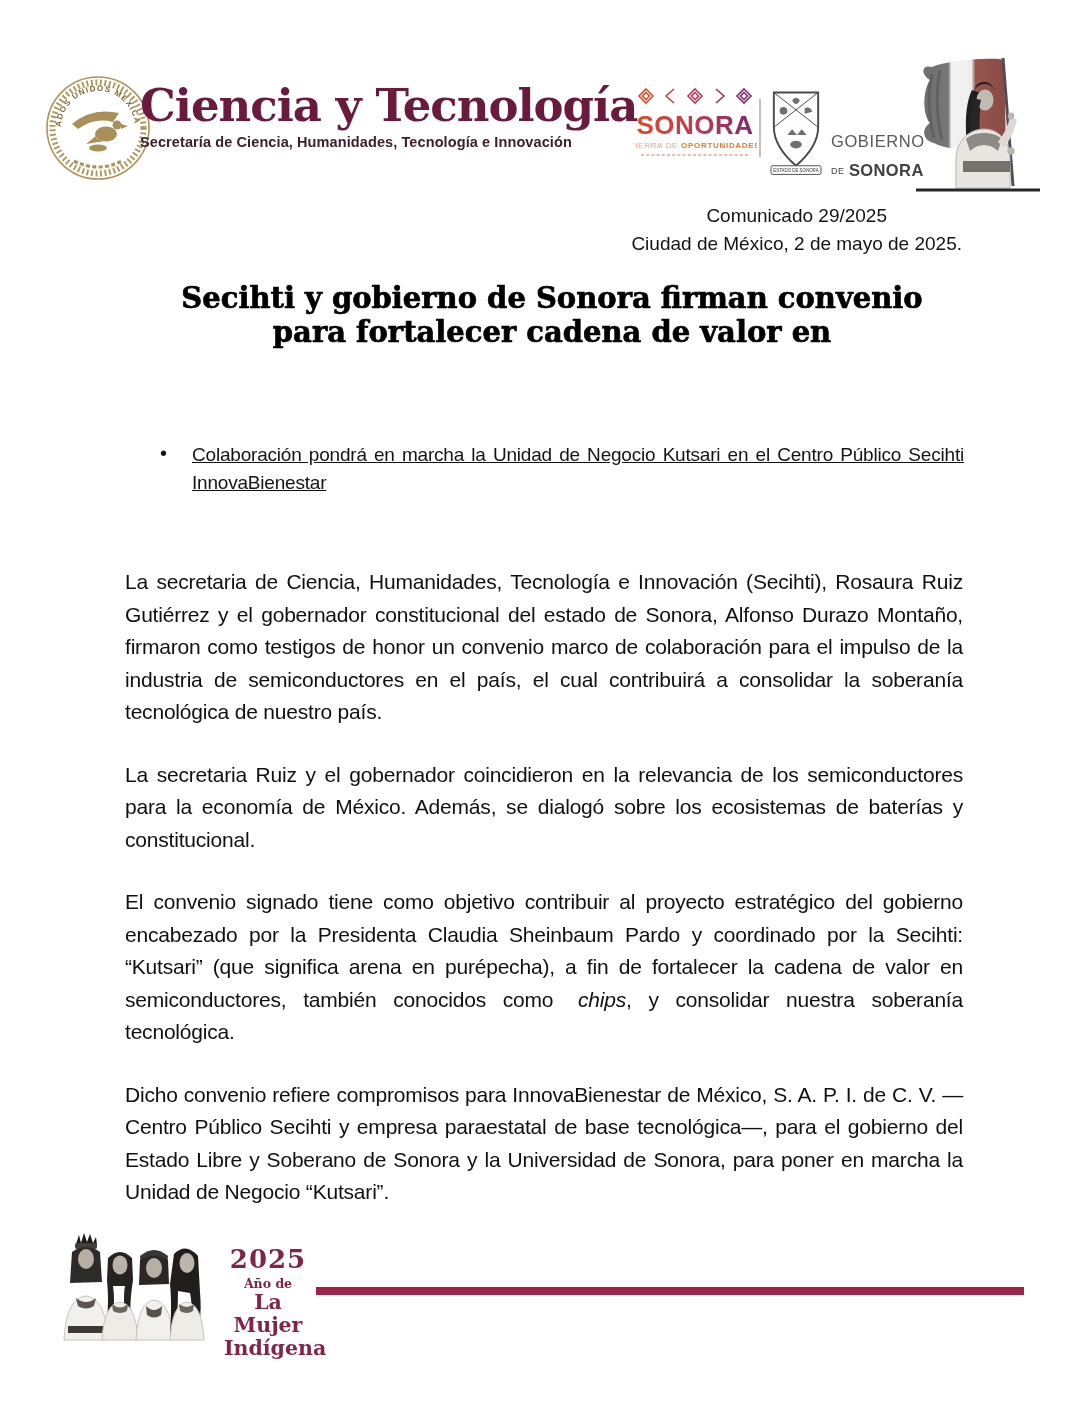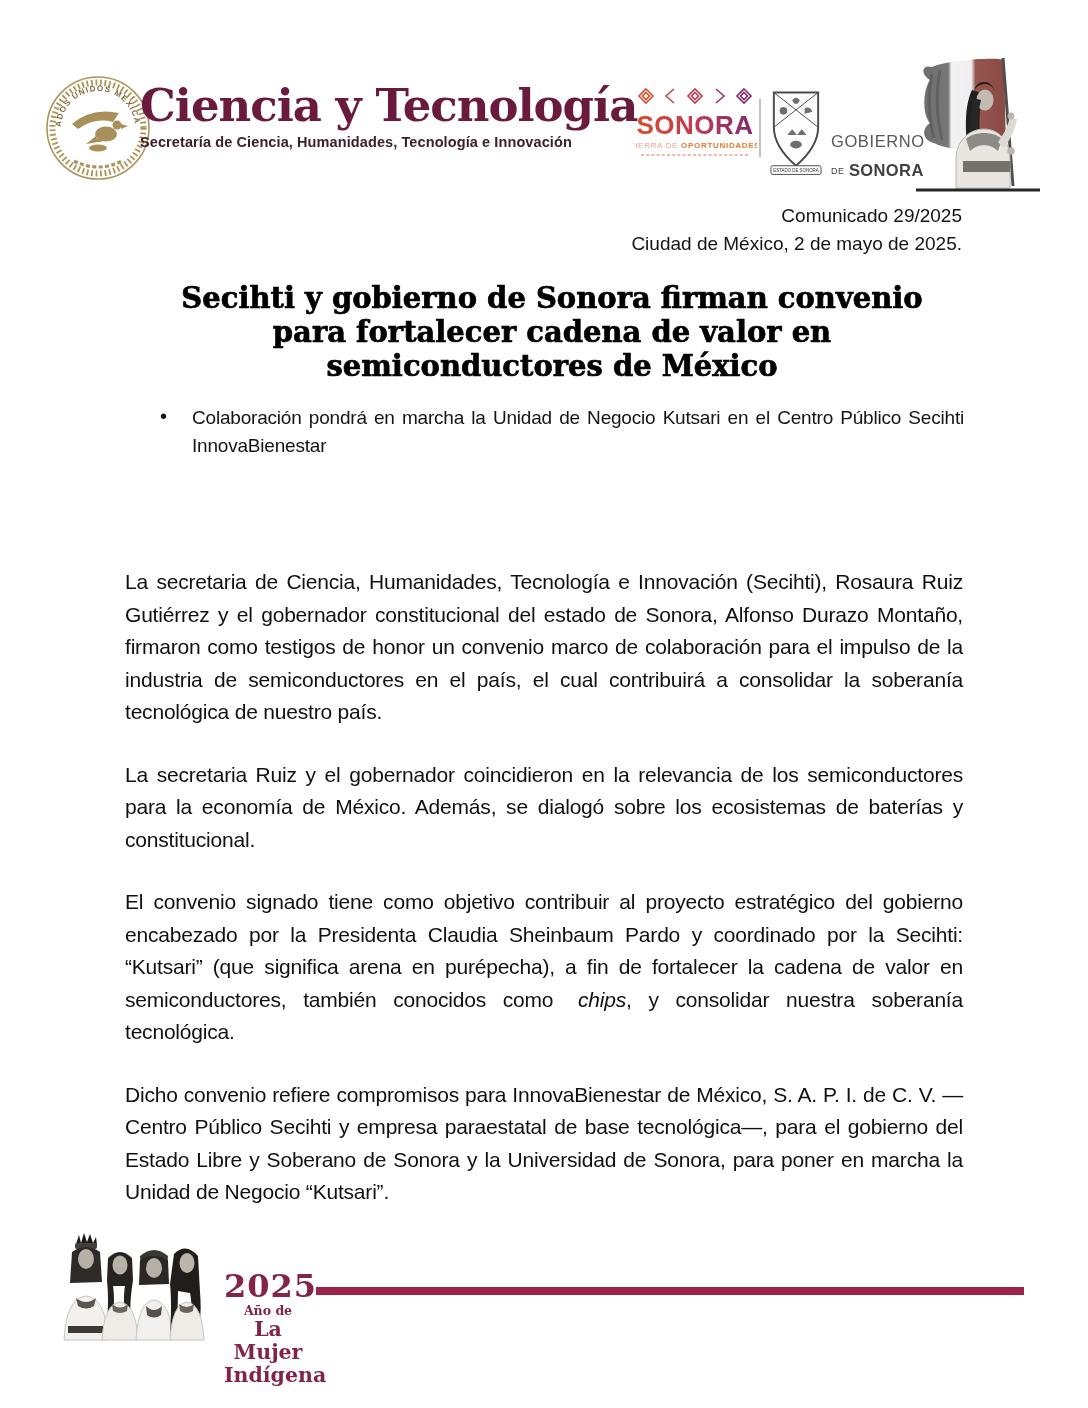--- a/index.html
+++ b/index.html
@@ -31,7 +31,7 @@
   .flagwoman { position:absolute; left:886px; top:54px; }
 
   
-  .meta { position:absolute; right:126px; top:202px; text-align:right;
+  .meta { position:absolute; right:126px; top:202px; text-align:center;
           font-size:19px; line-height:28px; color:#141414; }
 
   

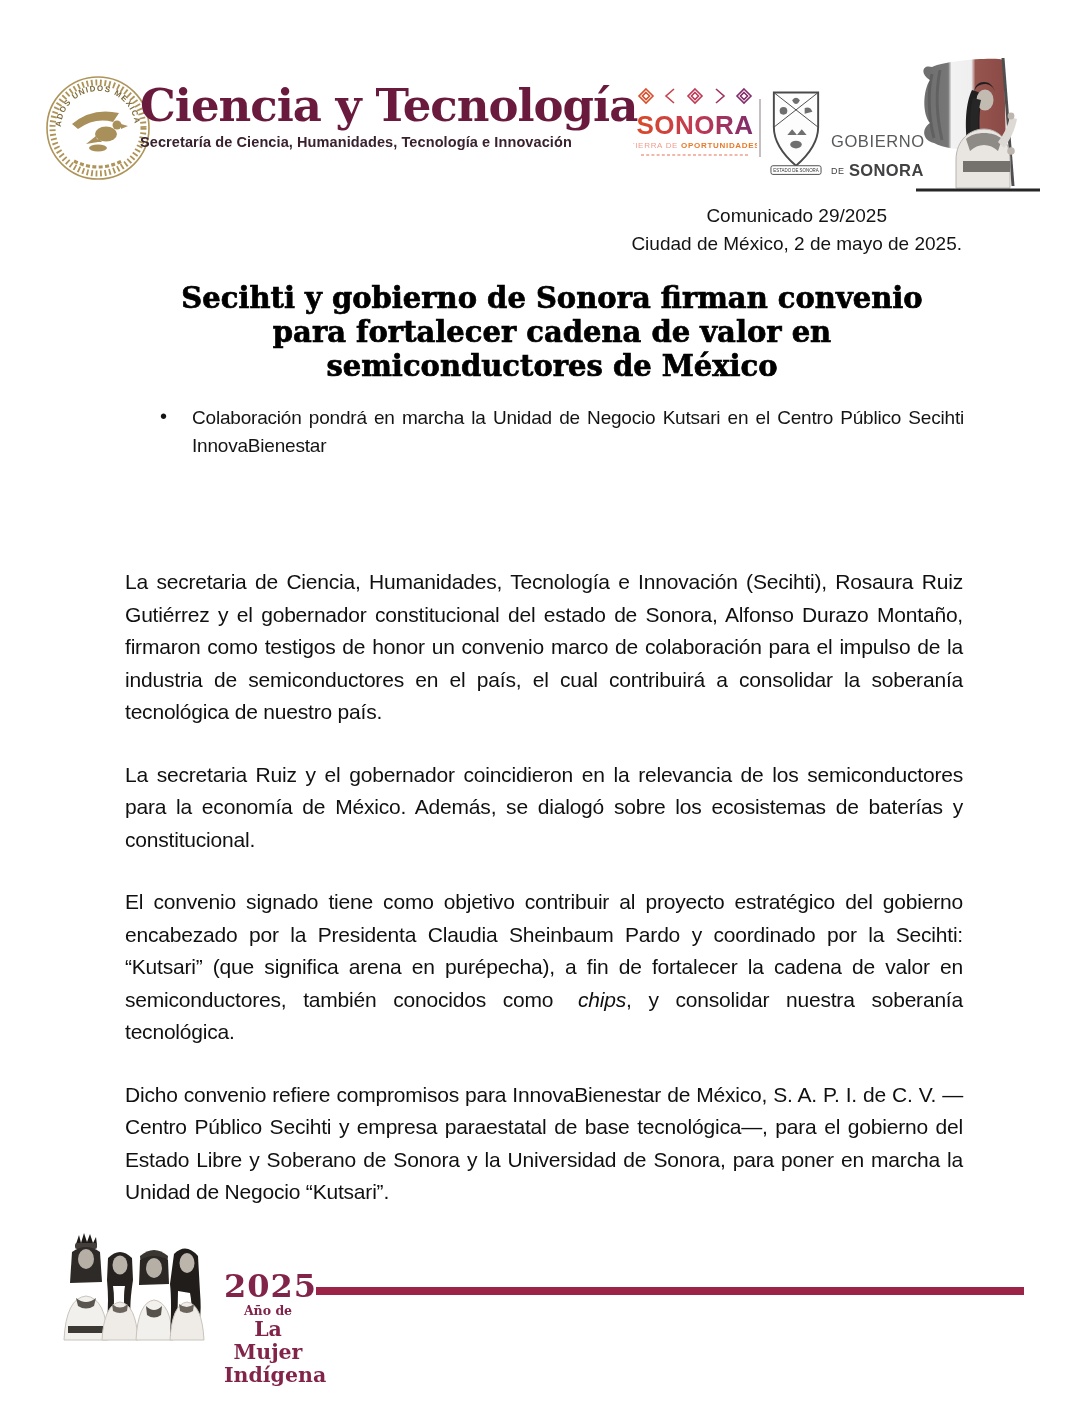--- a/index.html
+++ b/index.html
@@ -186,7 +186,6 @@
   <h1 class="title">
     <span>Secihti y gobierno de Sonora firman convenio</span>
     <span>para fortalecer cadena de valor en</span>
-    <span>semiconductores de México</span>
   </h1>
 
   <ul class="bullets">

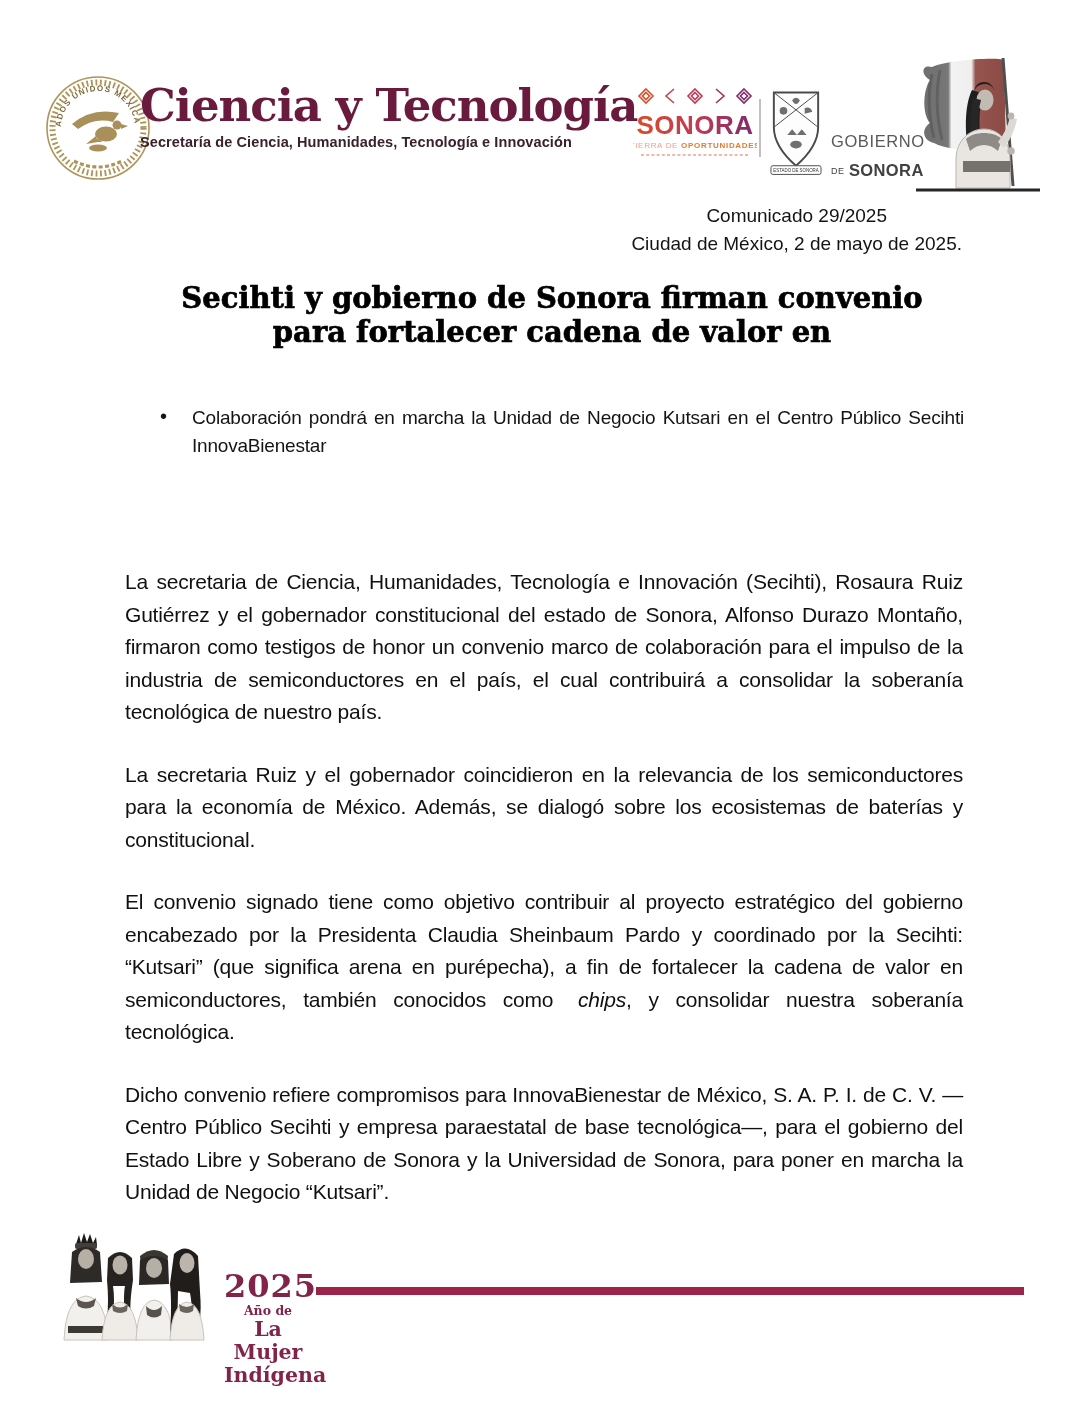--- a/index.html
+++ b/index.html
@@ -43,7 +43,7 @@
   .title span { display:block; }
 
   
-  .bullets { position:absolute; left:158px; top:404px; width:806px; list-style:none; }
+  .bullets { position:absolute; left:158px; top:441px; width:806px; list-style:none;text-decoration:underline; }
   .bullets li {
     position:relative; padding-left:34px; font-size:19px; line-height:27.5px;
     text-align:justify; color:#141414; letter-spacing:-0.2px; margin-bottom:1px;

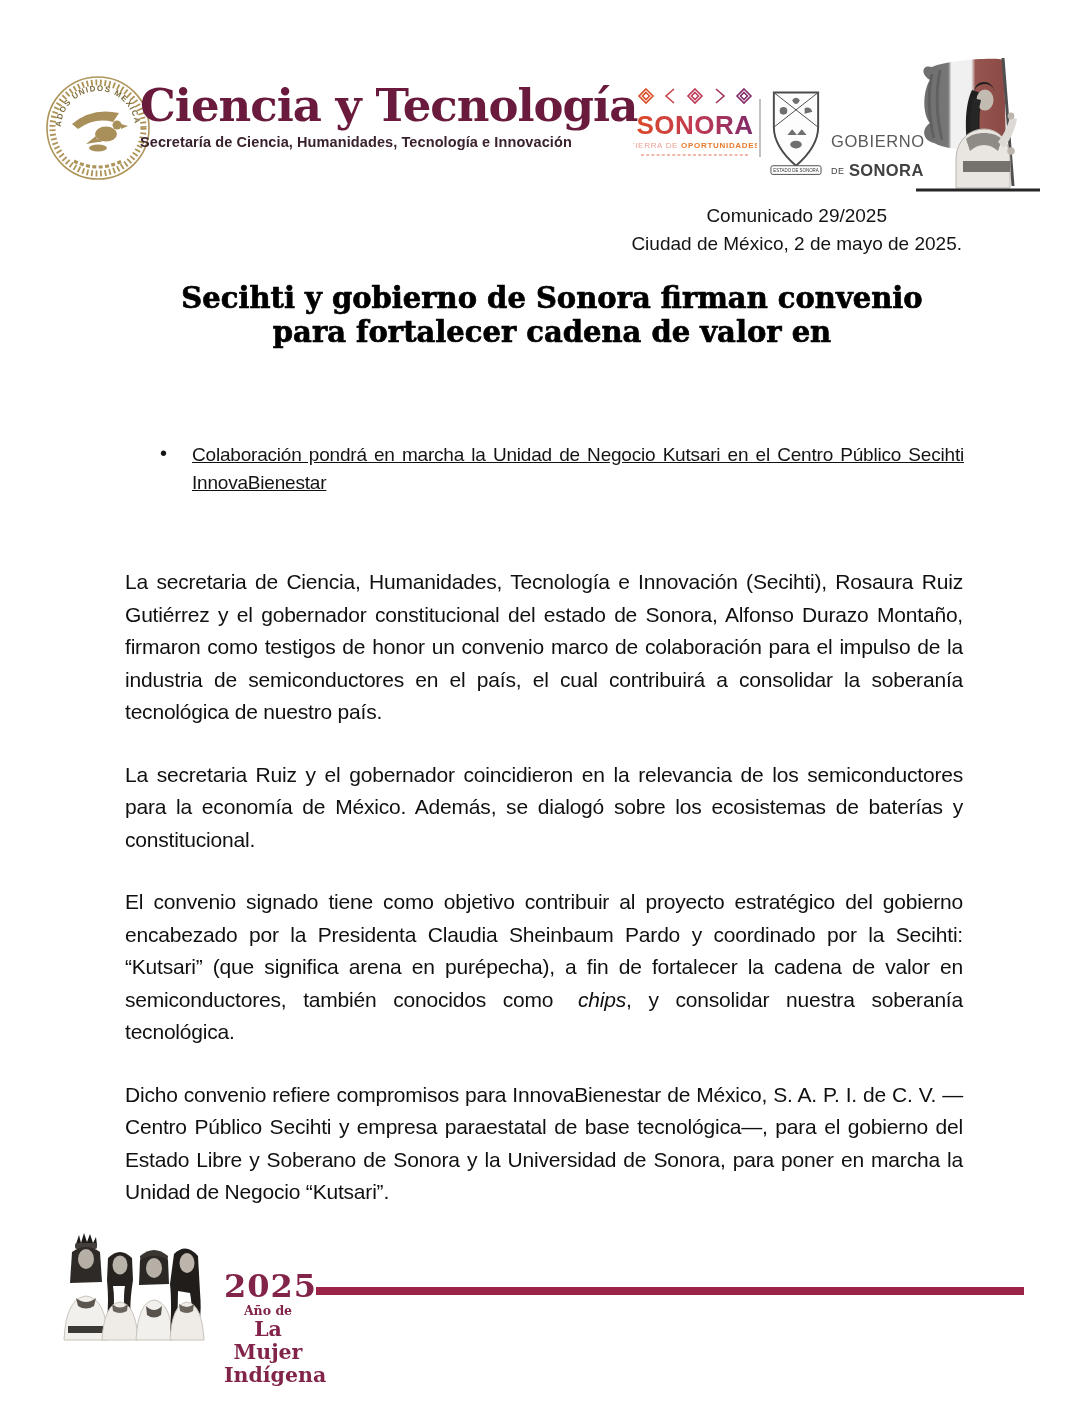--- a/index.html
+++ b/index.html
@@ -61,7 +61,7 @@
   .women { position:absolute; left:56px; top:1228px; }
   .yearblock { position:absolute; left:224px; top:1241px; width:88px; text-align:center;
                color:#82244A; font-family:"DejaVu Serif", serif; font-weight:bold; }
-  .year { font-size:32px; line-height:36px; letter-spacing:1px;margin-top:27px; }
+  .year { font-size:26px; line-height:36px; letter-spacing:1px; }
   .yb-s { font-size:12.5px; line-height:14px; }
   .yb-m { font-size:20.5px; line-height:23px; }
   .footer-rule { position:absolute; left:316px; top:1287px; width:708px; height:8px; background:#9D2449; }

